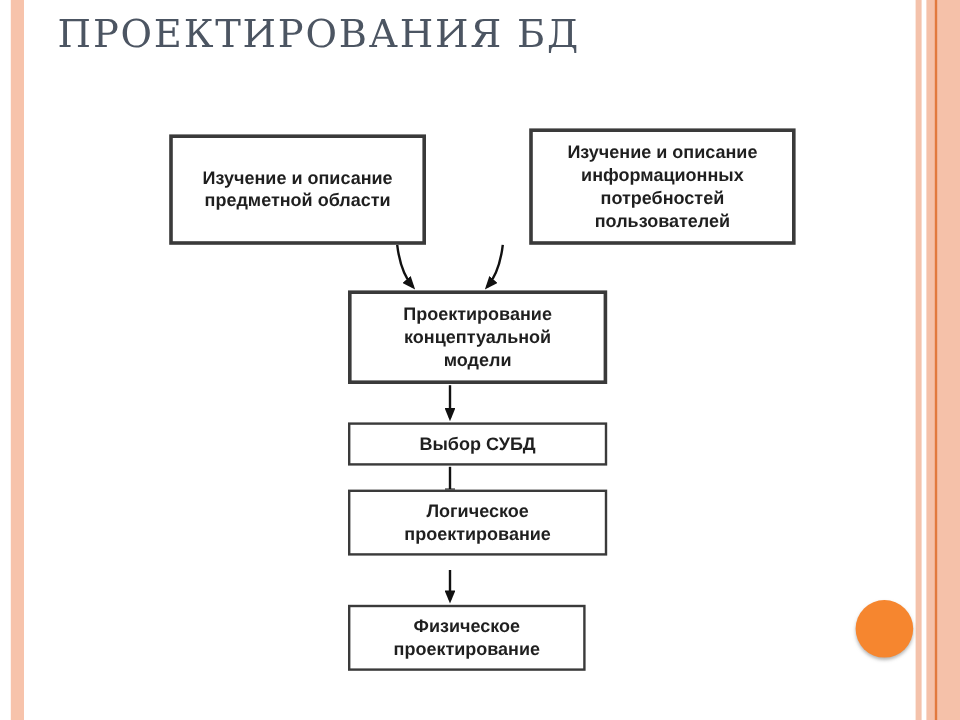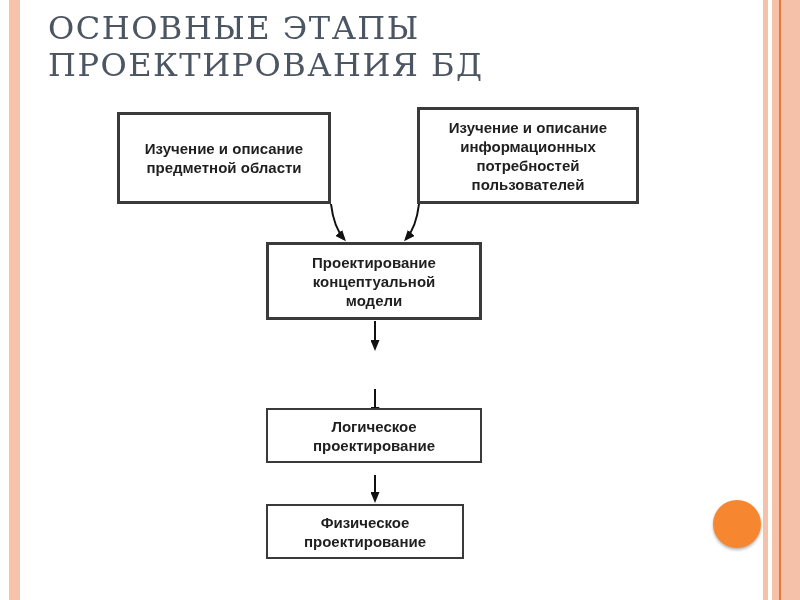--- a/index.html
+++ b/index.html
@@ -82,7 +82,6 @@
   </div>
 
   <div class="title">
-    <div>ОСНОВНЫЕ ЭТАПЫ</div>
     <div>ПРОЕКТИРОВАНИЯ БД</div>
   </div>
 

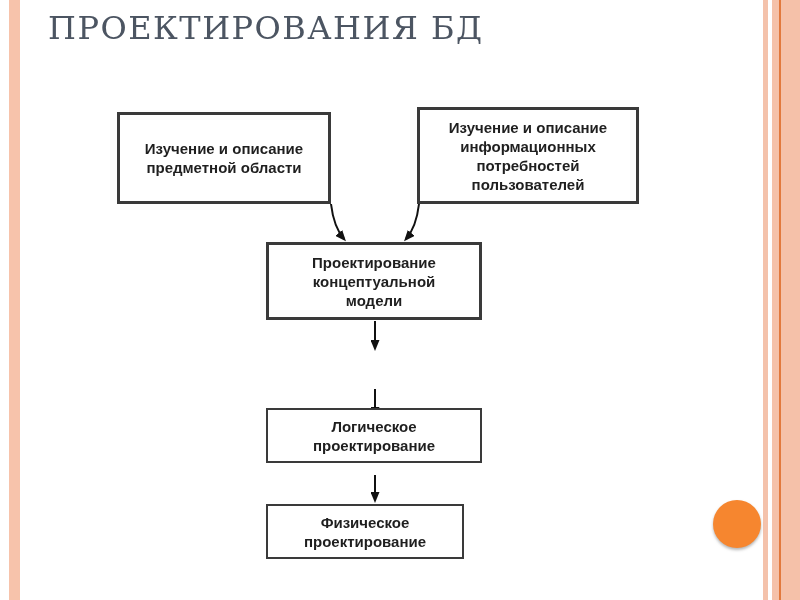--- a/index.html
+++ b/index.html
@@ -49,6 +49,7 @@
     font-weight: bold;
     font-size: 15px; line-height: 19px;
     white-space: pre-line;
+    margin-left: 24px;
   }
   .b1 { left: 117px; top: 112px; width: 214px; height: 92px; }
   .b2 { left: 417px; top: 107px; width: 222px; height: 97px; }

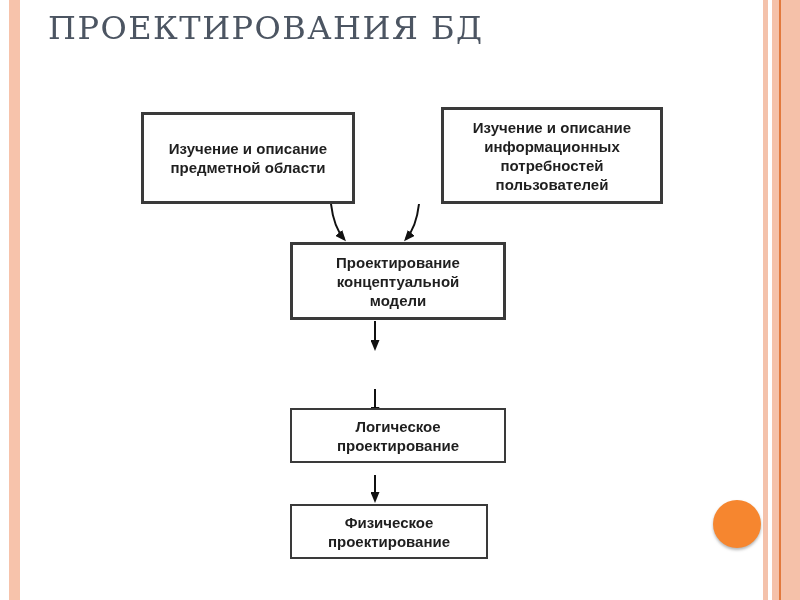--- a/index.html
+++ b/index.html
@@ -114,6 +114,9 @@
 концептуальной
 модели</span>
   </div>
+  <div class="fbox b4">
+    <span>Выбор СУБД</span>
+  </div>
   <div class="fbox b5">
     <span>Логическое
 проектирование</span>

